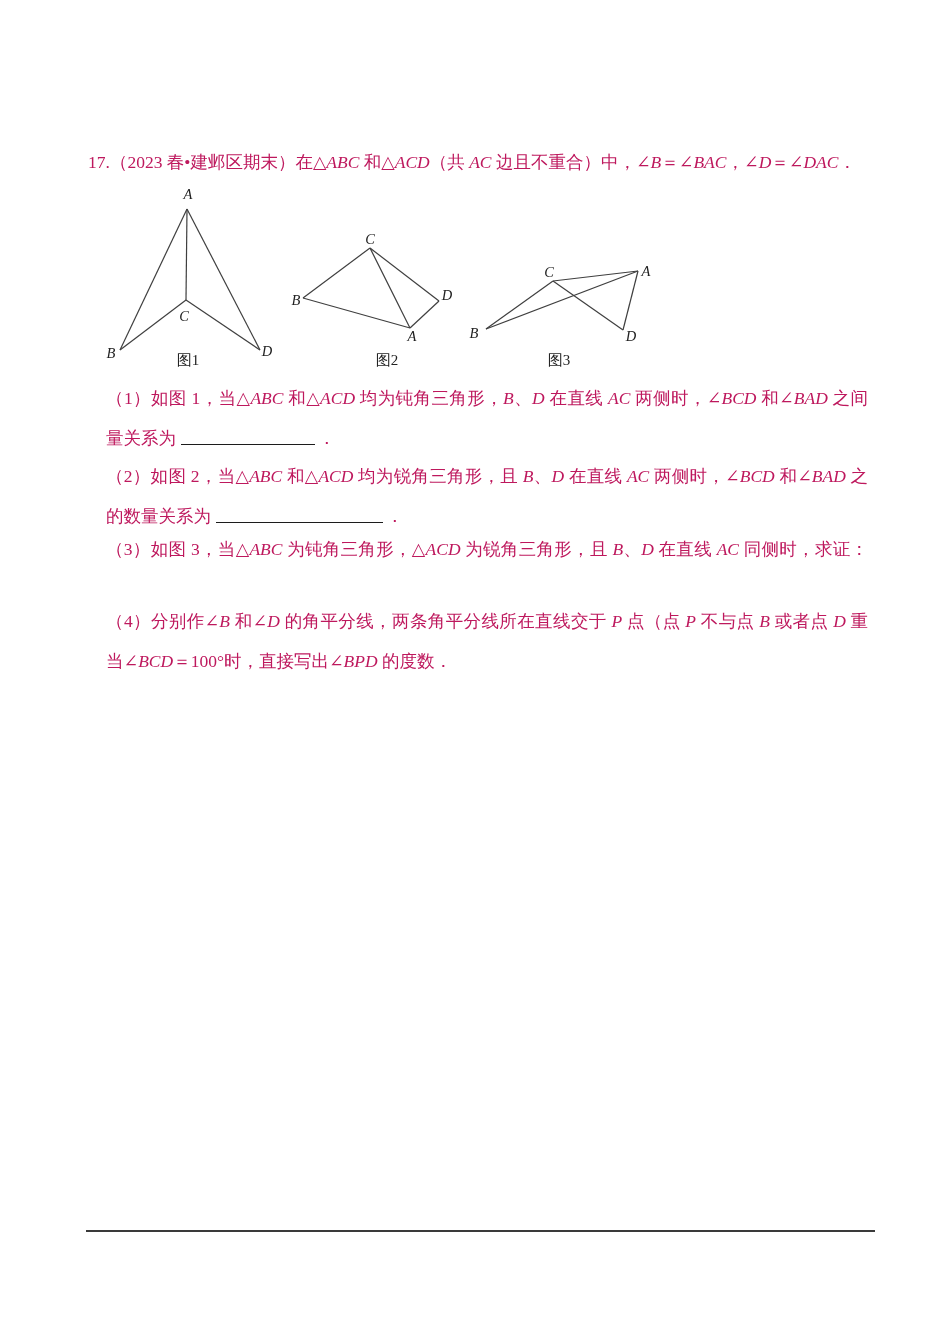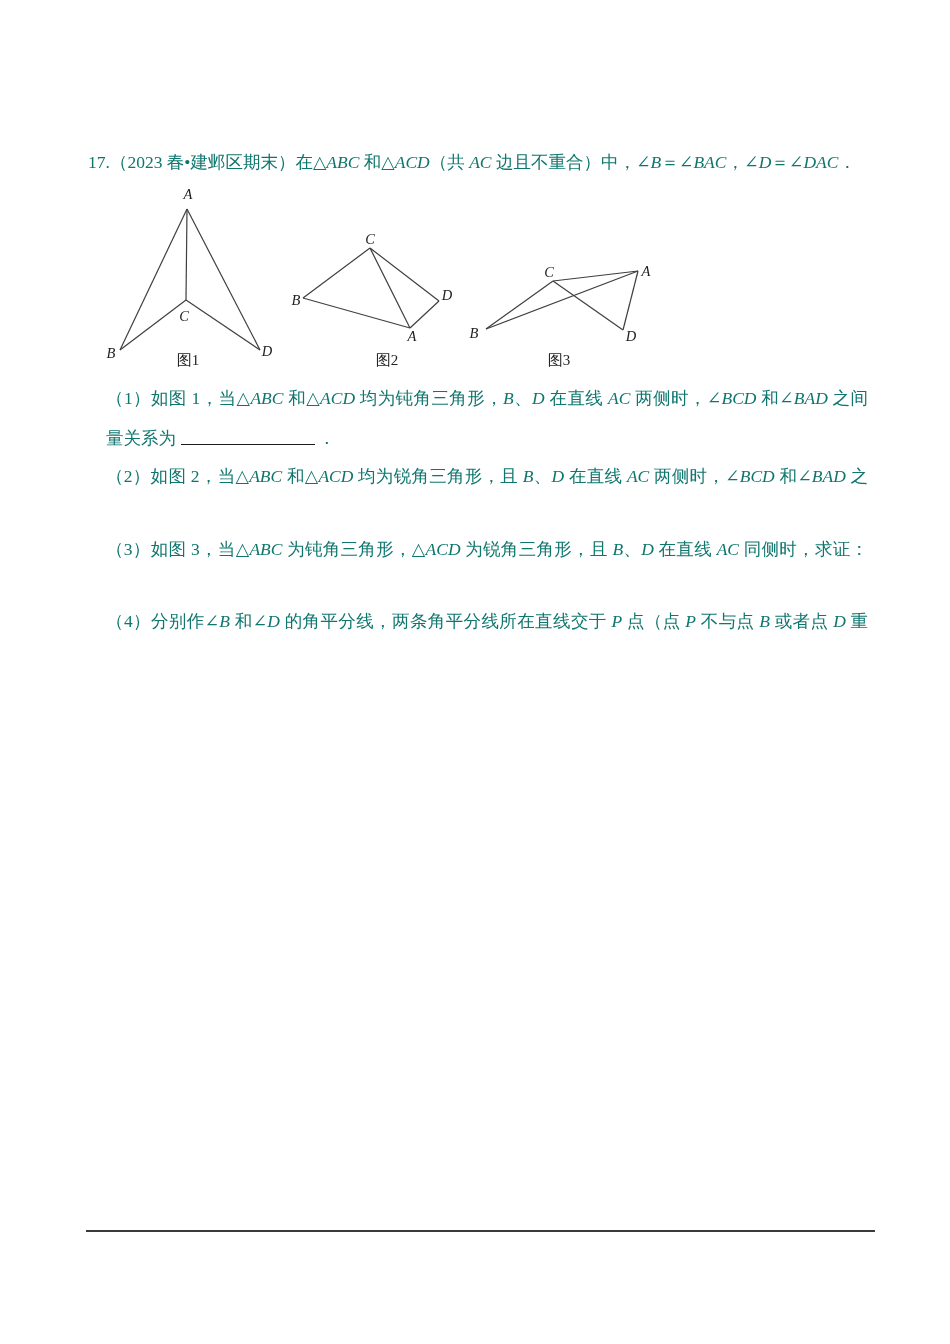--- a/index.html
+++ b/index.html
@@ -8,7 +8,7 @@
     width:950px;height:1344px;
     background:#ffffff;
     font-family:"Liberation Serif","DejaVu Serif",serif;
-    color:#0f766e;
+    color:#be185d;
     font-size:17.5px;
     overflow:hidden;
   }

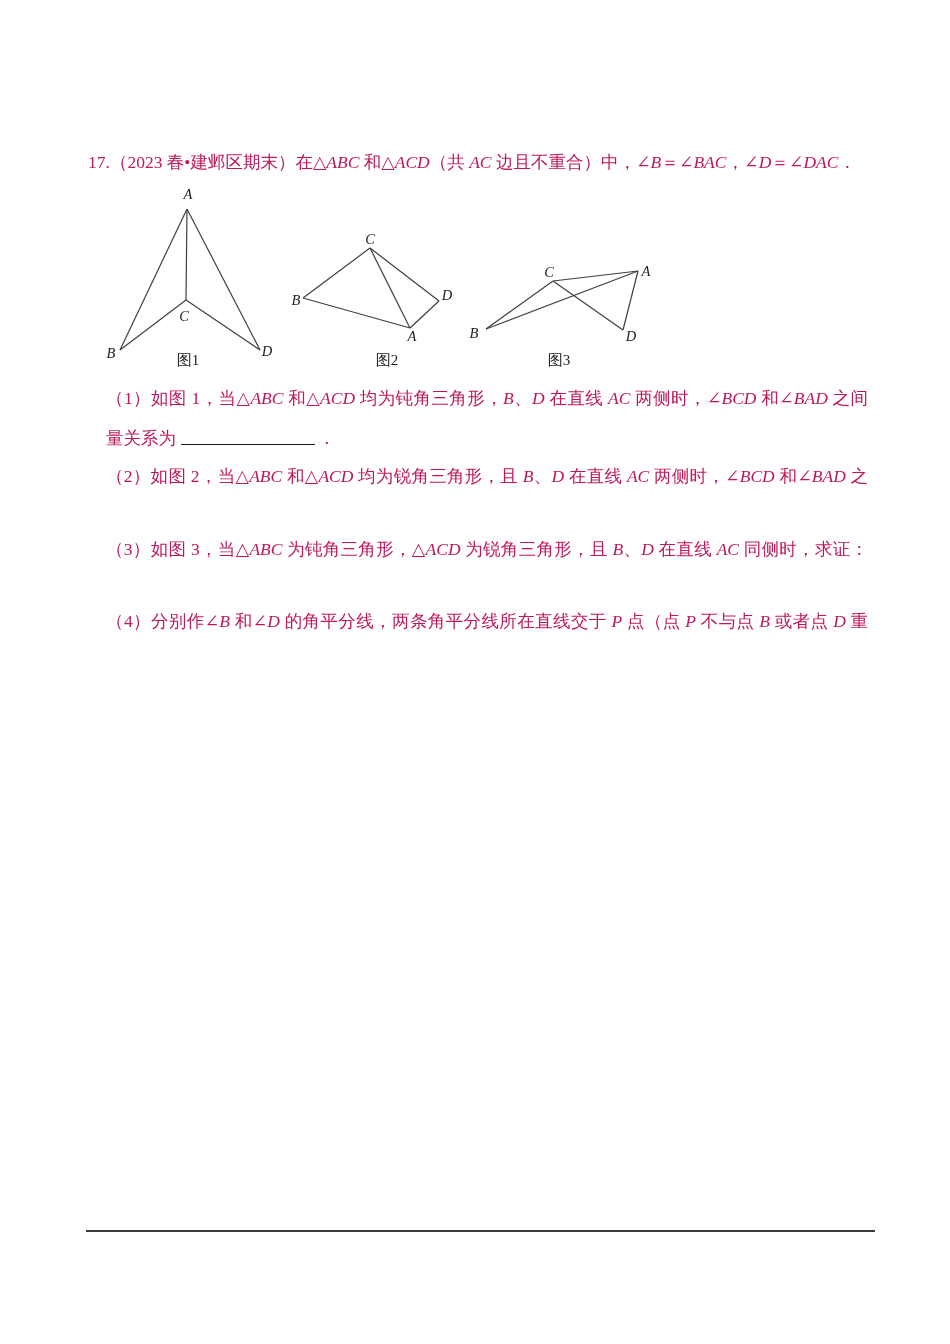--- a/index.html
+++ b/index.html
@@ -83,6 +83,7 @@
 
   <div class="para" style="top:456px">
     <div class="line full mathtext">（2）如图 2，当△<i>ABC</i> 和△<i>ACD</i> 均为锐角三角形，且 <i>B</i>、<i>D</i> 在直线 <i>AC</i> 两侧时，∠<i>BCD</i> 和∠<i>BAD</i> 之间</div>
+    <div class="line"><span class="mathtext">的数量关系为</span><span class="blank w2"></span><span>．</span></div>
   </div>
 
   <div class="para" style="top:529px">

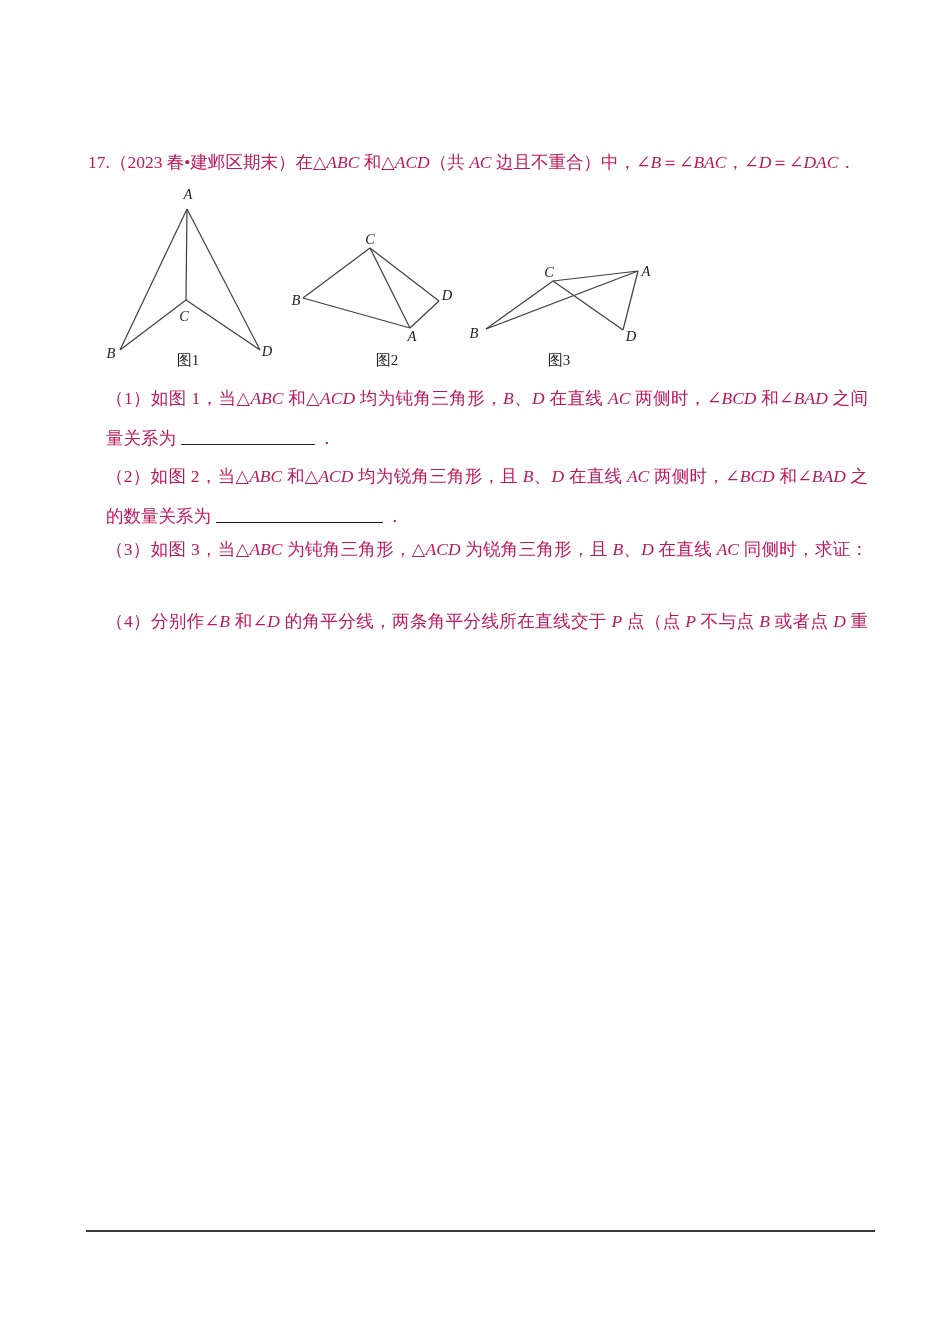--- a/index.html
+++ b/index.html
@@ -92,6 +92,7 @@
 
   <div class="para" style="top:601px">
     <div class="line full mathtext">（4）分别作∠<i>B</i> 和∠<i>D</i> 的角平分线，两条角平分线所在直线交于 <i>P</i> 点（点 <i>P</i> 不与点 <i>B</i> 或者点 <i>D</i> 重合），</div>
+    <div class="line mathtext">当∠<i>BCD</i>＝100°时，直接写出∠<i>BPD</i> 的度数．</div>
   </div>
 
   <div class="rule"></div>

